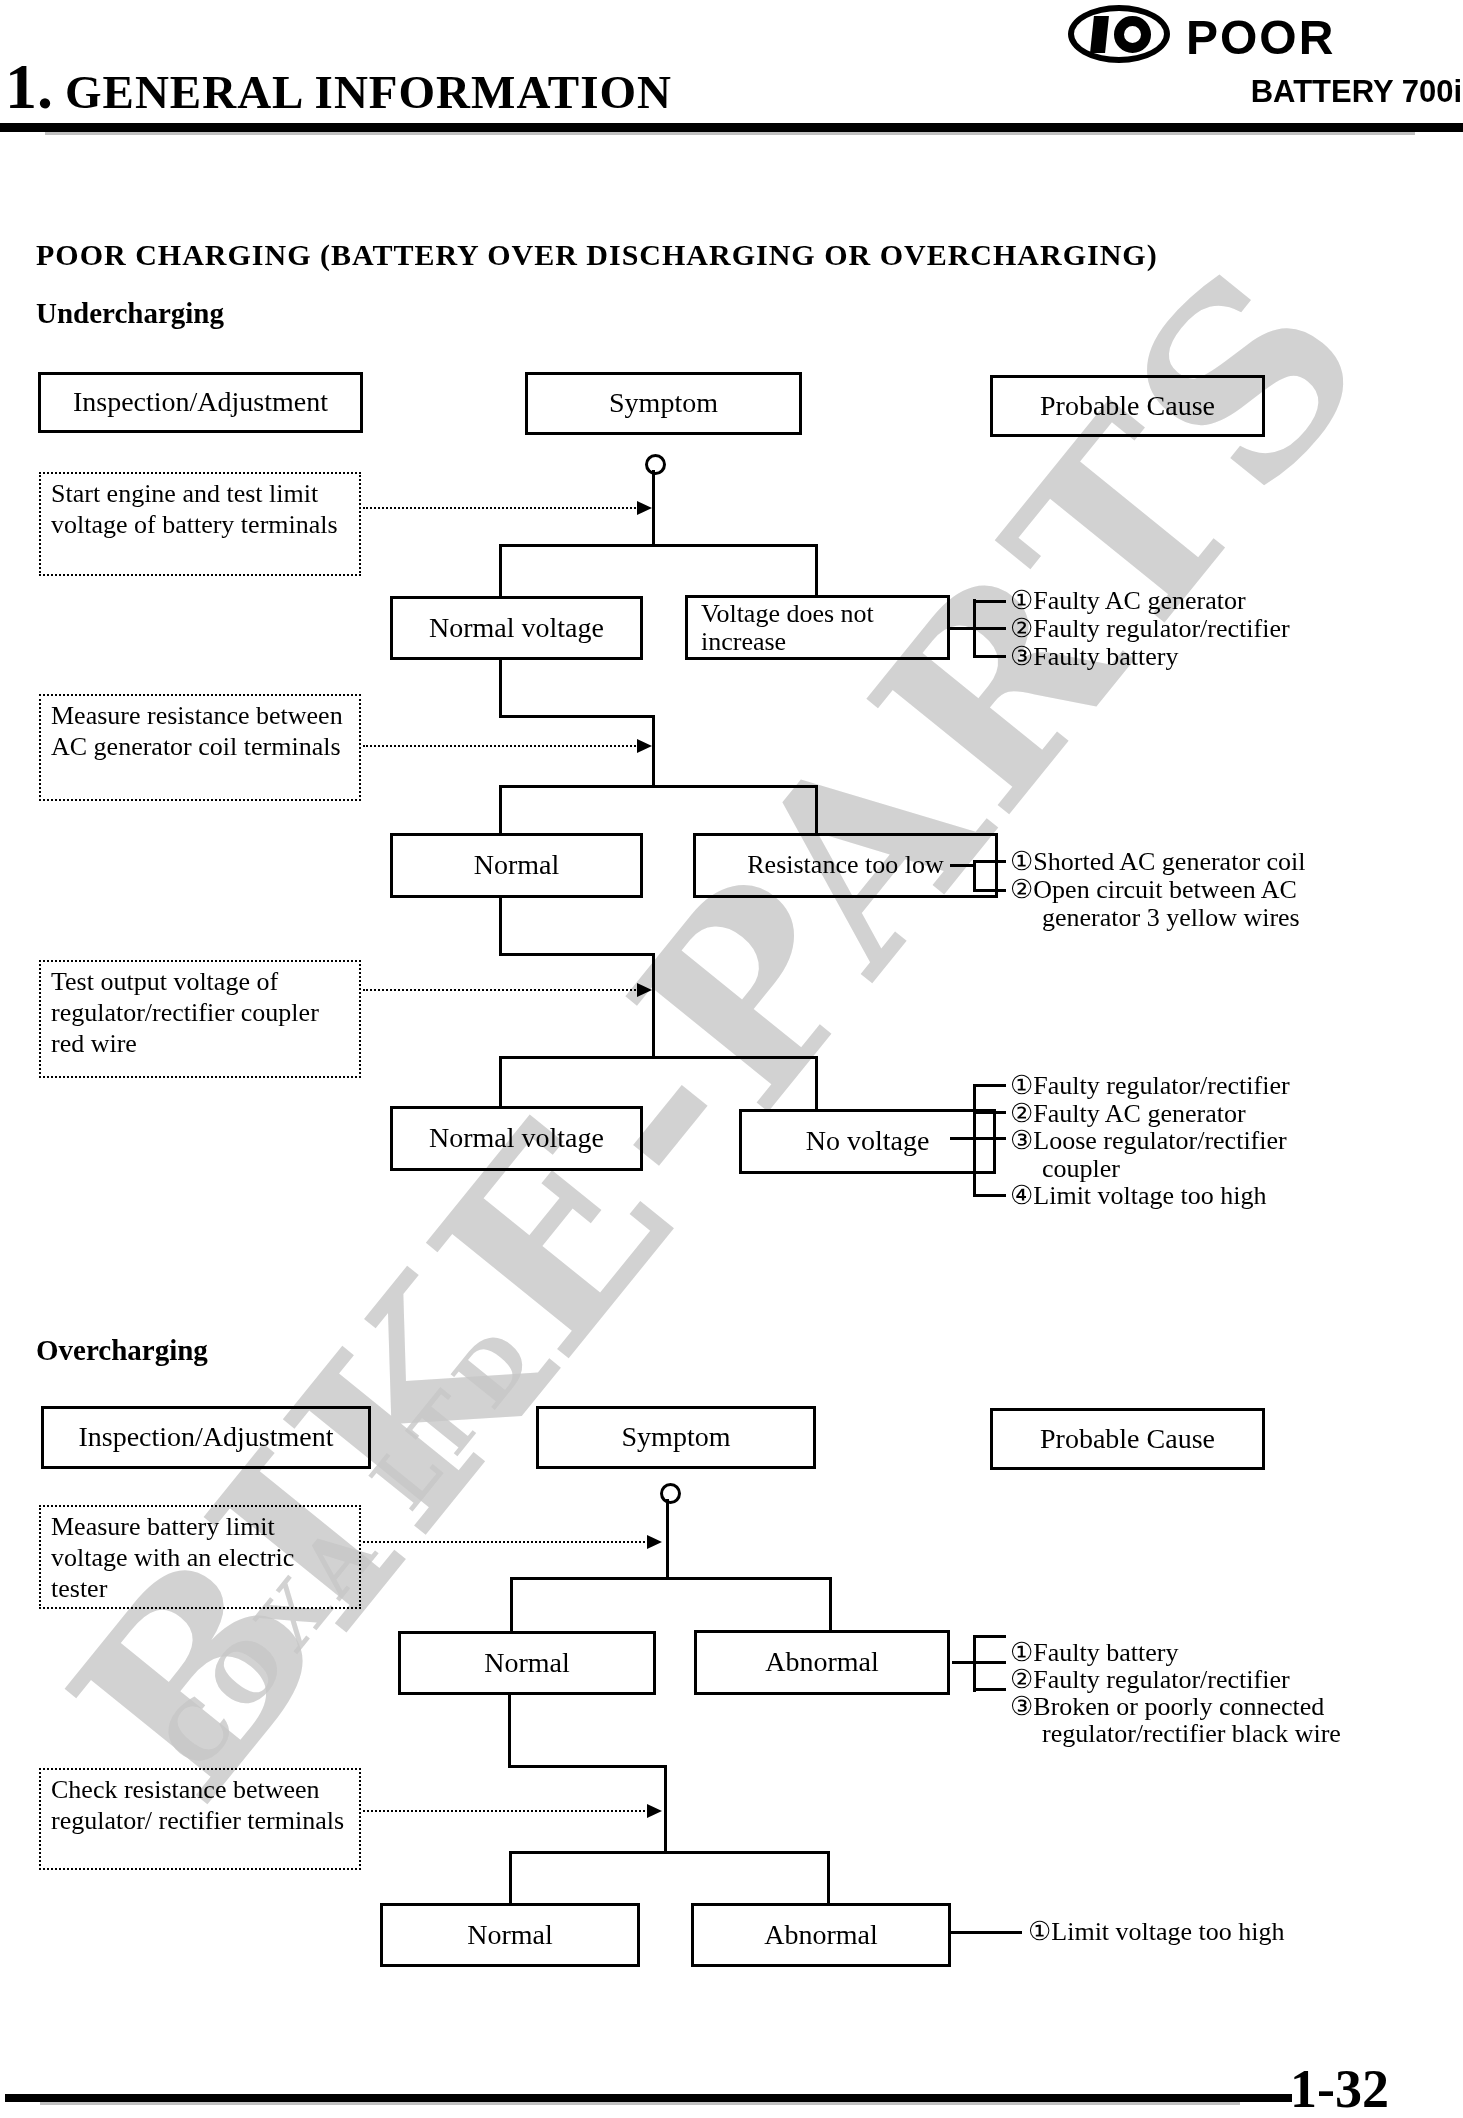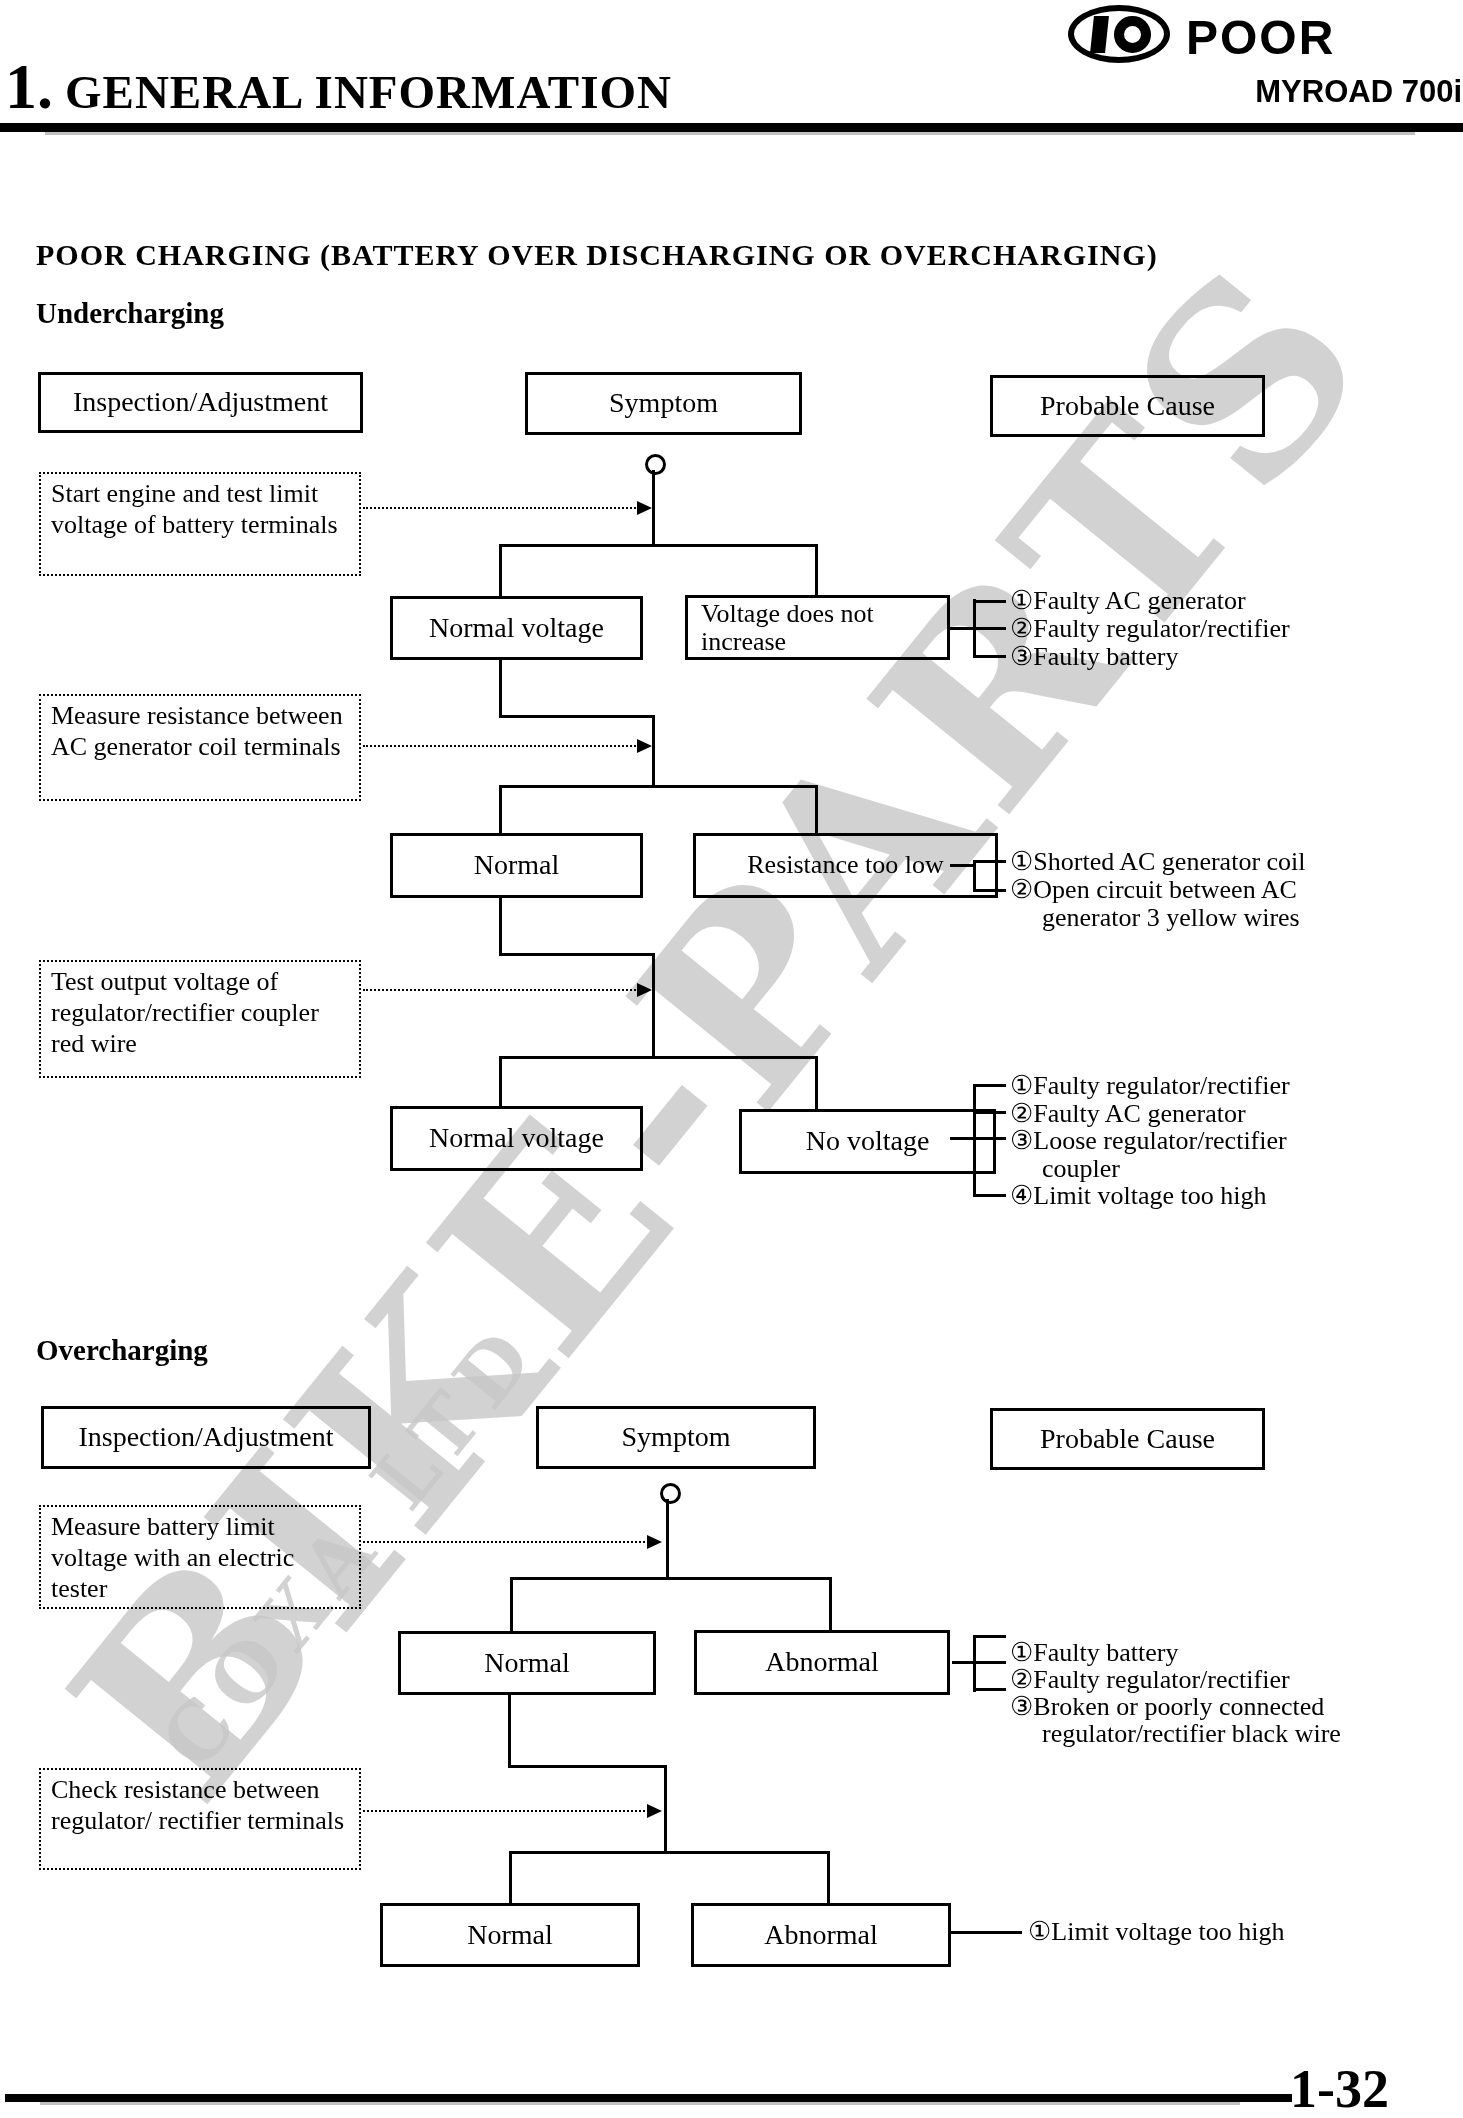--- a/index.html
+++ b/index.html
@@ -65,7 +65,7 @@
   <div id="logo-bar"></div>
   <div id="logo-ring"></div>
   <div id="brand-text">POOR</div>
-  <div id="model-text">MYROAD 700i</div>
+  <div id="model-text">BATTERY 700i</div>
   <div class="ln" style="left:0;top:123px;width:1463px;height:9px;"></div>
   <div class="ln" style="left:45px;top:132px;width:1370px;height:3px;background:#c0c0c0;"></div>
 

